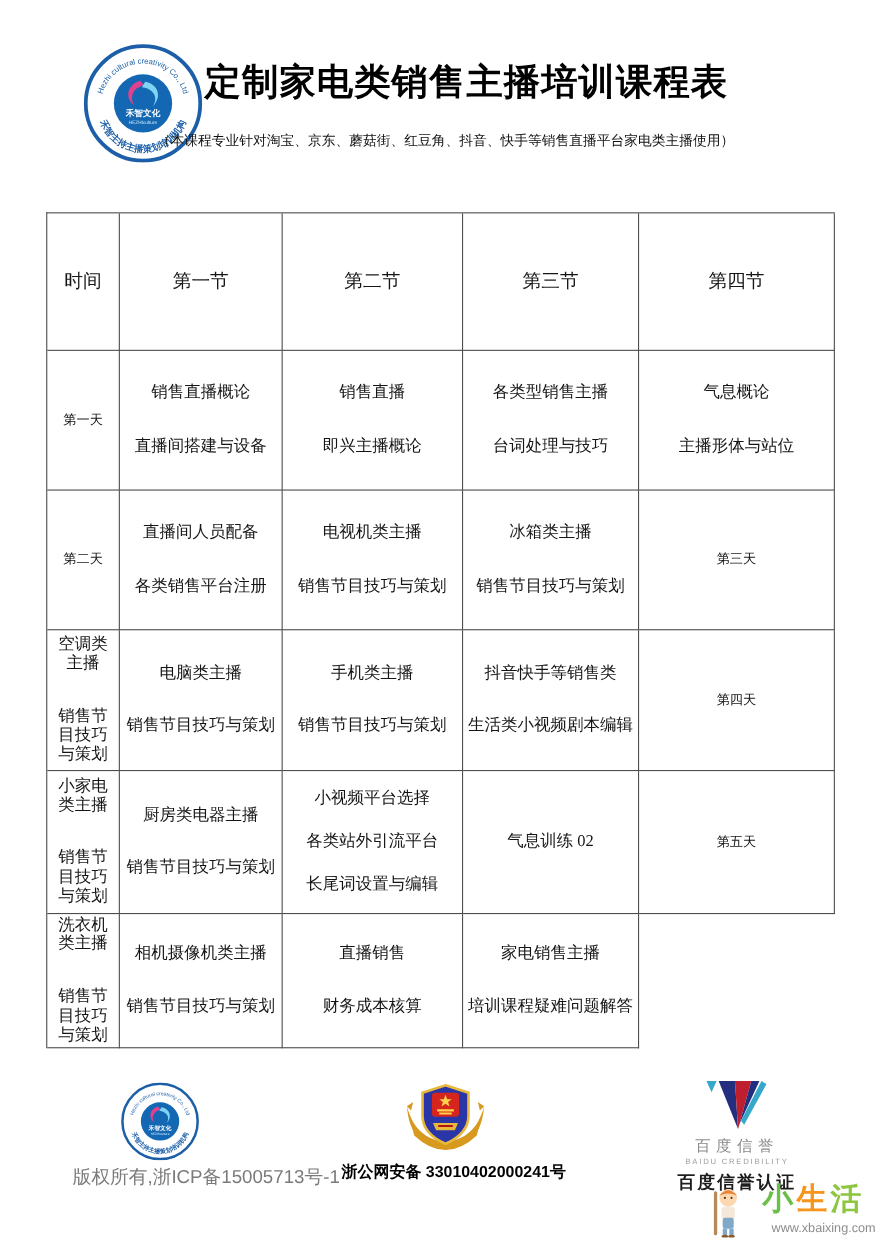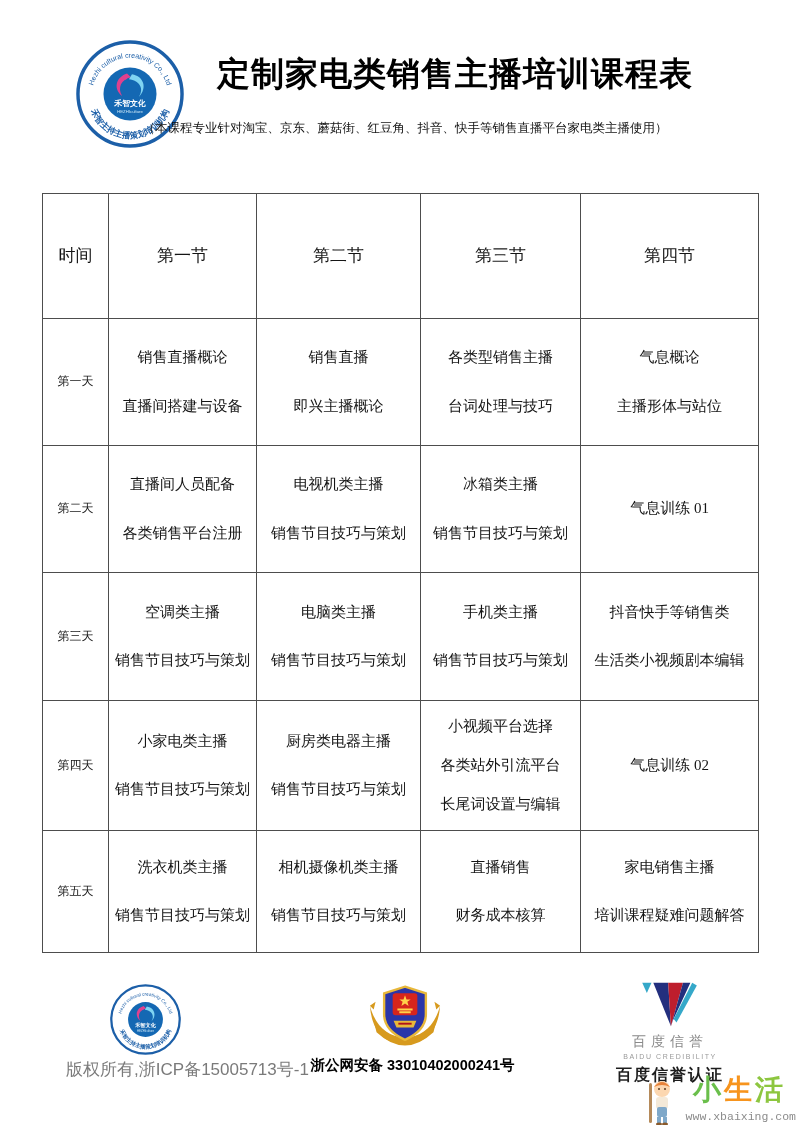--- a/index.html
+++ b/index.html
@@ -10,7 +10,7 @@
   .logo-main{position:absolute;left:76px;top:40px;width:108px;height:108px;}
   .logo-foot{position:absolute;left:110px;top:984px;width:71px;height:71px;}
   .logo-main svg,.logo-foot svg{width:100%;height:100%;display:block;}
-  .title{position:absolute;top:52px;left:185px;width:540px;margin:0;text-align:center;
+  .title{position:absolute;top:52px;left:154px;width:540px;margin:0;text-align:center;
          font-size:33px;font-weight:bold;letter-spacing:1px;color:#000;font-family:Liberation Serif, serif;}
   .subtitle{position:absolute;top:120px;left:55px;width:700px;text-align:center;
             font-size:12.5px;color:#111;}

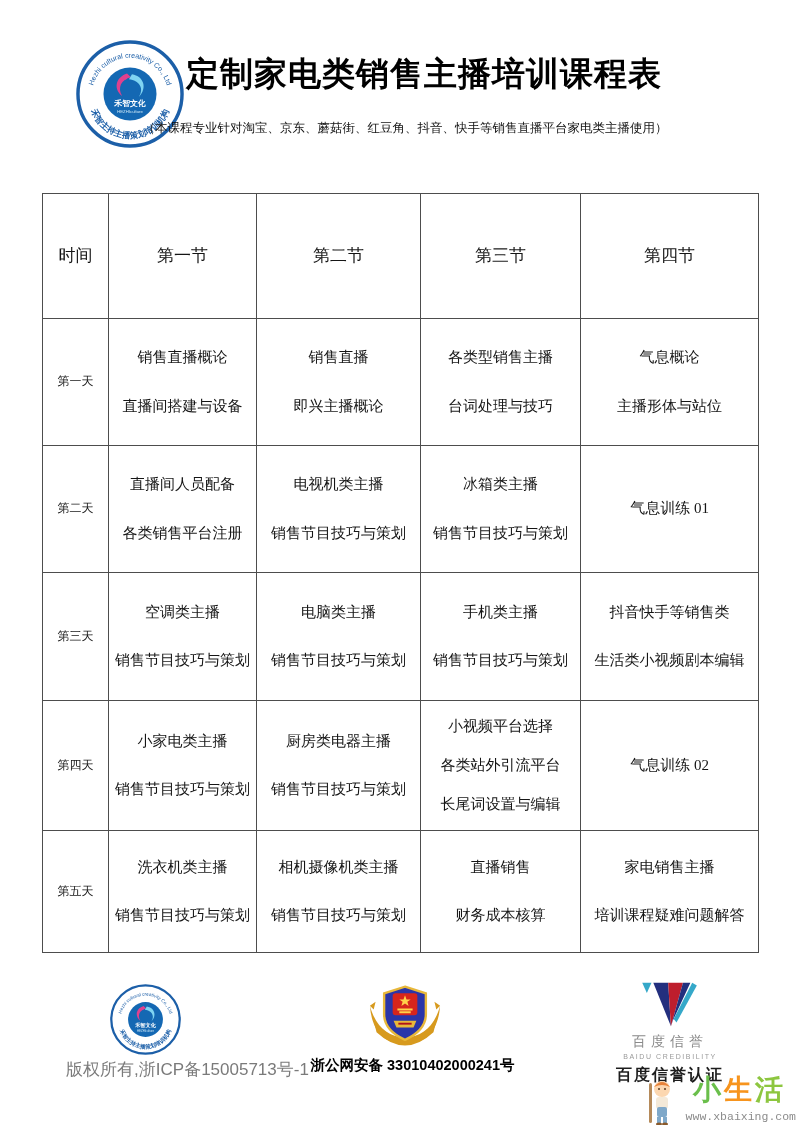--- a/index.html
+++ b/index.html
@@ -118,9 +118,6 @@
       <div class="cell body">
         <div class="line">冰箱类主播</div>
         <div class="line">销售节目技巧与策划</div>
-      </div>
-      <div class="cell body">
-        <div class="line">气息训练 01</div>
       </div>
       <div class="cell time">第三天</div>
       <div class="cell body">

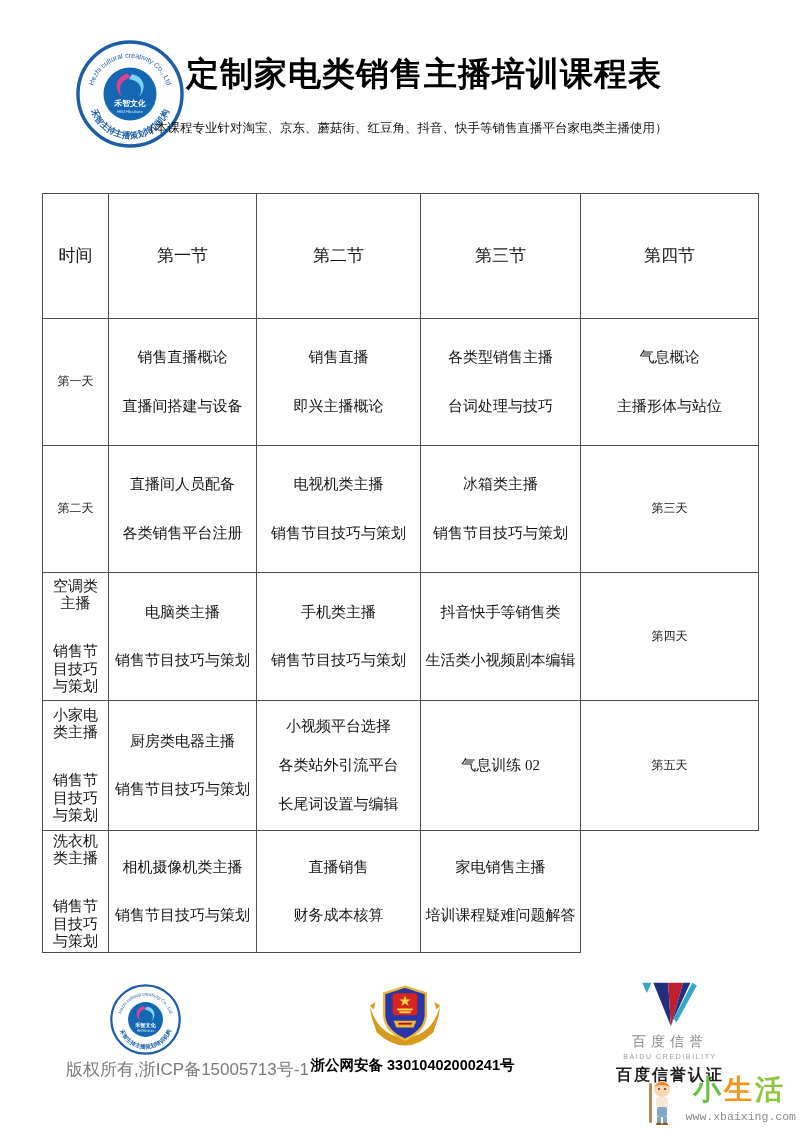--- a/index.html
+++ b/index.html
@@ -50,7 +50,7 @@
   .mascot svg{width:100%;height:100%;display:block;}
   .site-name{position:absolute;right:10px;top:-4px;font-family:"Liberation Sans",sans-serif;
              font-weight:bold;font-size:28px;letter-spacing:3px;white-space:nowrap;}
-  .site-url{position:absolute;right:0;bottom:2px;font-family:Liberation Mono, monospace;
+  .site-url{position:absolute;right:0;bottom:2px;font-family:Liberation Sans, sans-serif;
             font-size:11.5px;color:#8c8c8c;white-space:nowrap;}
 </style>
 </head>

